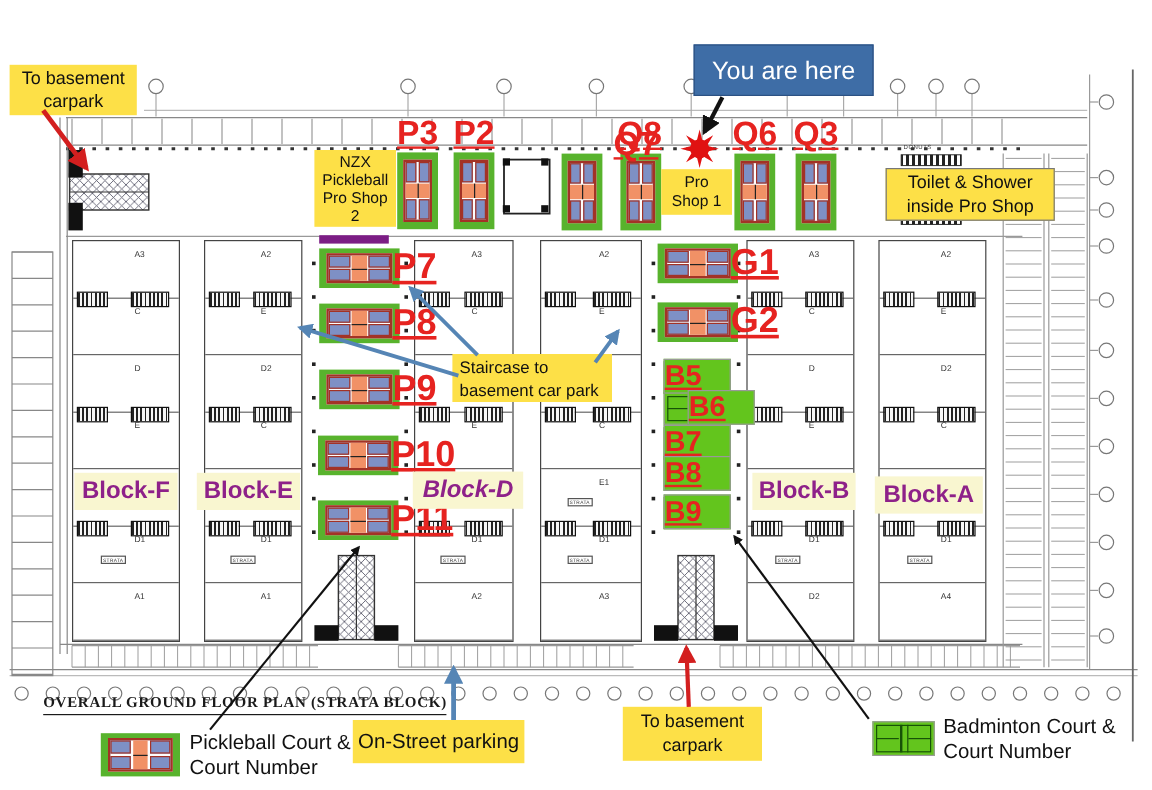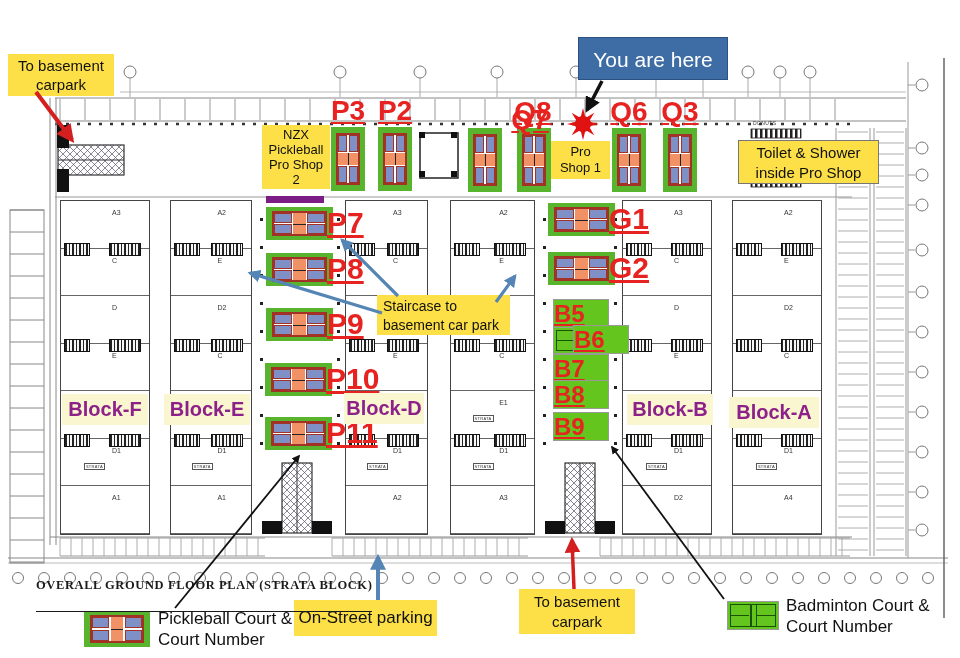--- a/index.html
+++ b/index.html
@@ -867,7 +867,7 @@
 
 <div class="block-badge" style="left: 62px; top: 394px; width: 86px;">Block-F</div>
     <div class="block-badge" style="left: 164px; top: 394px; width: 86px;">Block-E</div>
-    <div class="block-badge" style="left: 344px; top: 393px; width: 80px;">Block-D</div>
+    <div class="block-badge" style="left: 344px; top: 393px; width: 92px; font-style: italic;">Block-D</div>
     <div class="block-badge" style="left: 627px; top: 394px; width: 86px;">Block-B</div>
     <div class="block-badge" style="left: 729px; top: 397px; width: 90px;">Block-A</div>
     <div class="pad" style="left: 84px; top: 611px; width: 66px; height: 36px;">

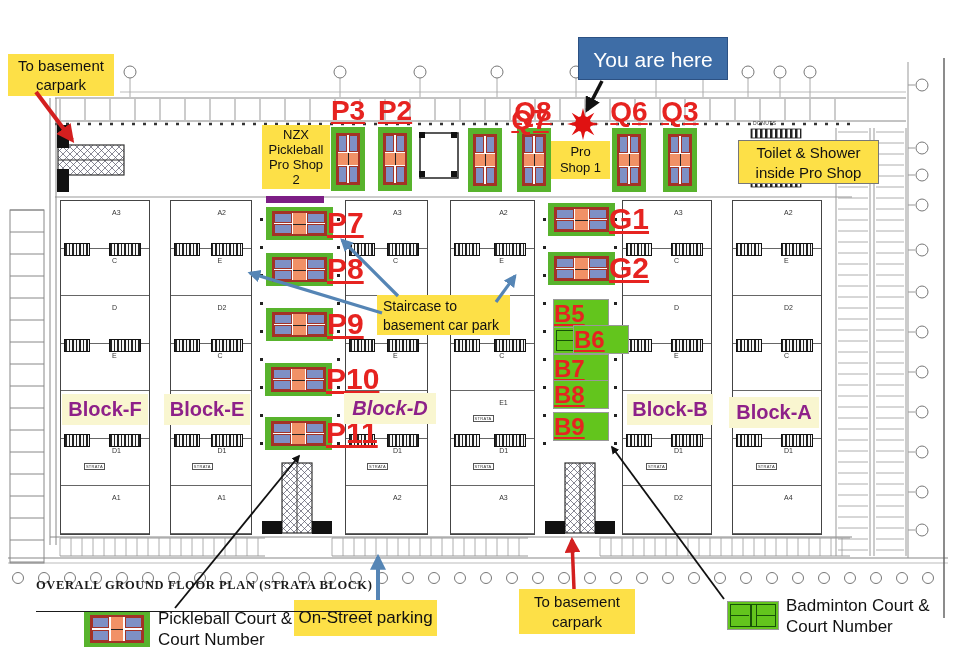--- a/index.html
+++ b/index.html
@@ -61,7 +61,7 @@
   .lbl-basement-bottom{left:519px;top:589px;width:116px;height:45px;font-size:15px;line-height:20px;text-align:center;padding-top:3px;}
   .caption{position:absolute;left:36px;top:578px;z-index:30;font-family:"Liberation Serif",serif;
            font-size:12.5px;font-weight:bold;letter-spacing:.6px;color:#1a1a1a;
-           border-bottom:1.5px solid #1a1a1a;padding-bottom:18px;}
+           border-bottom:1.5px solid #1a1a1a;padding-bottom:2px;}
   .legend-text{position:absolute;z-index:30;font-size:17px;line-height:21px;color:#111;}
   .pb-text{left:158px;top:608px;}
   .bad-text{left:786px;top:595px;}

